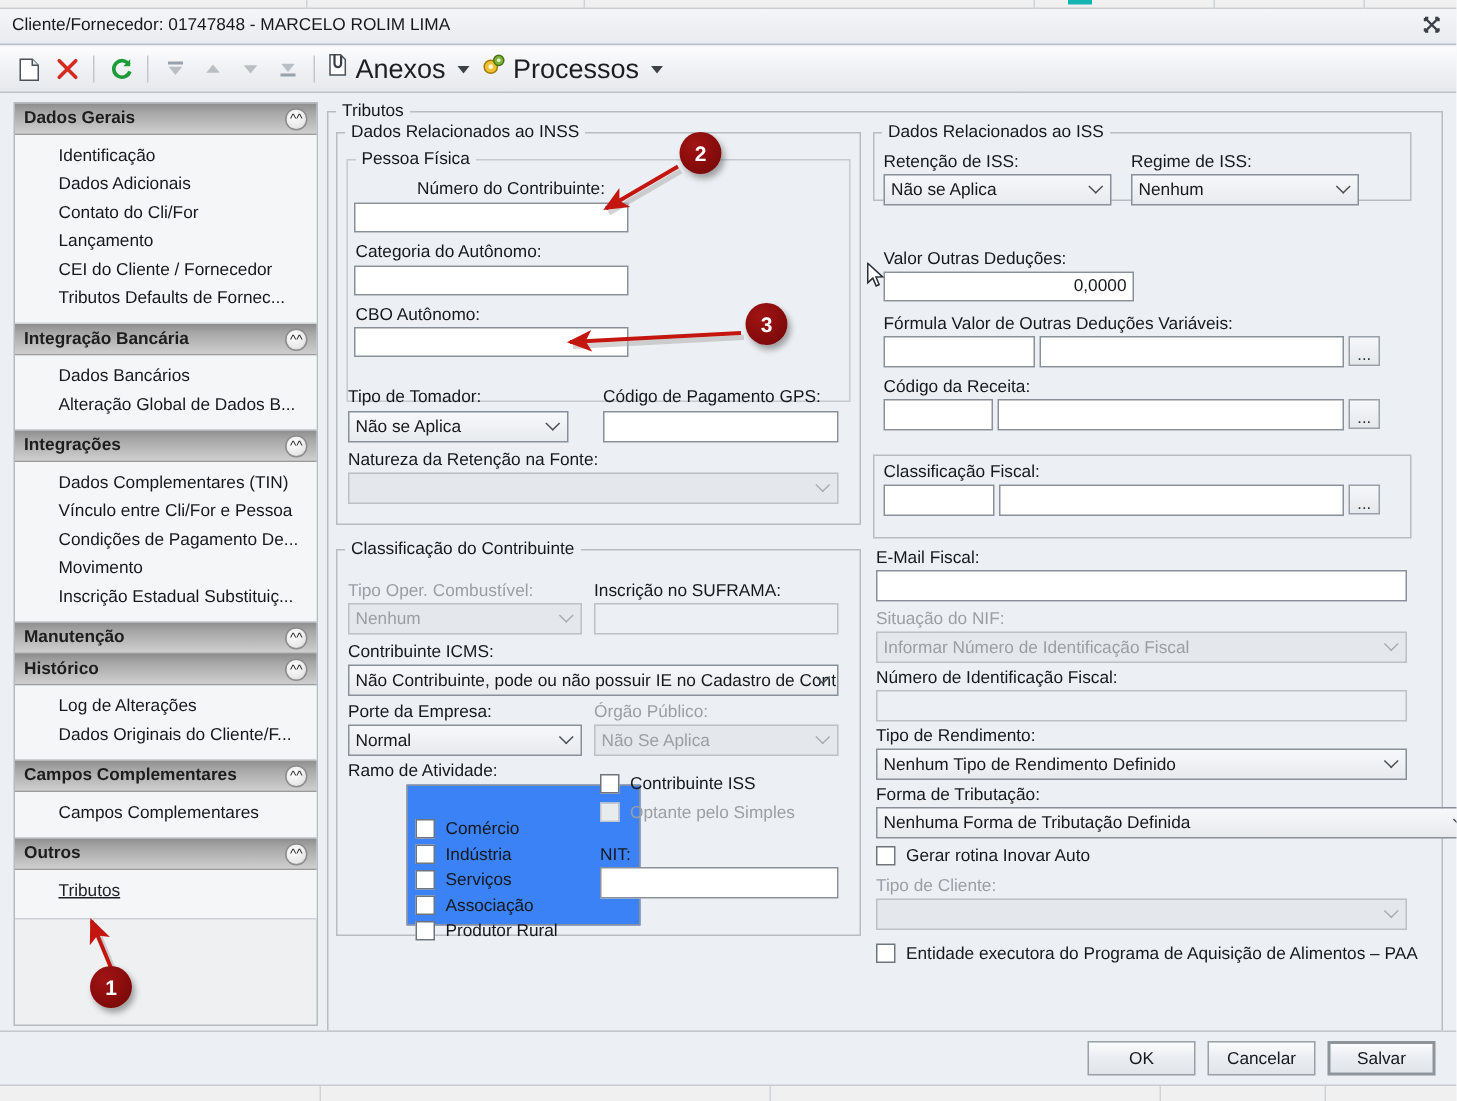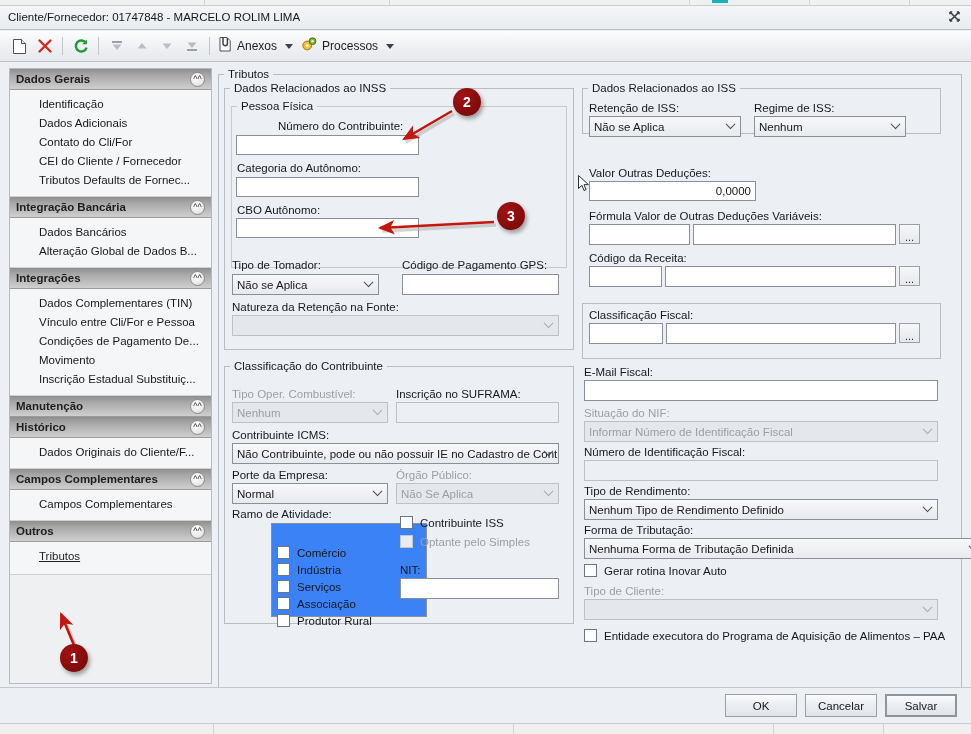--- a/index.html
+++ b/index.html
@@ -56,7 +56,7 @@
   .tb-sep { width: 1px; height: 18px; background: #c3c7cd; margin: 0 5px; }
   .tb-text {
     display: flex; align-items: center; height: 24px; padding: 0 3px 0 2px; cursor: pointer;
-    font-size: 12px; color: #1b1e22;
+    font-size: 18px; color: #1b1e22;
   }
   .tb-text .lbl { margin-left: 4px; }
   .tb-caret {

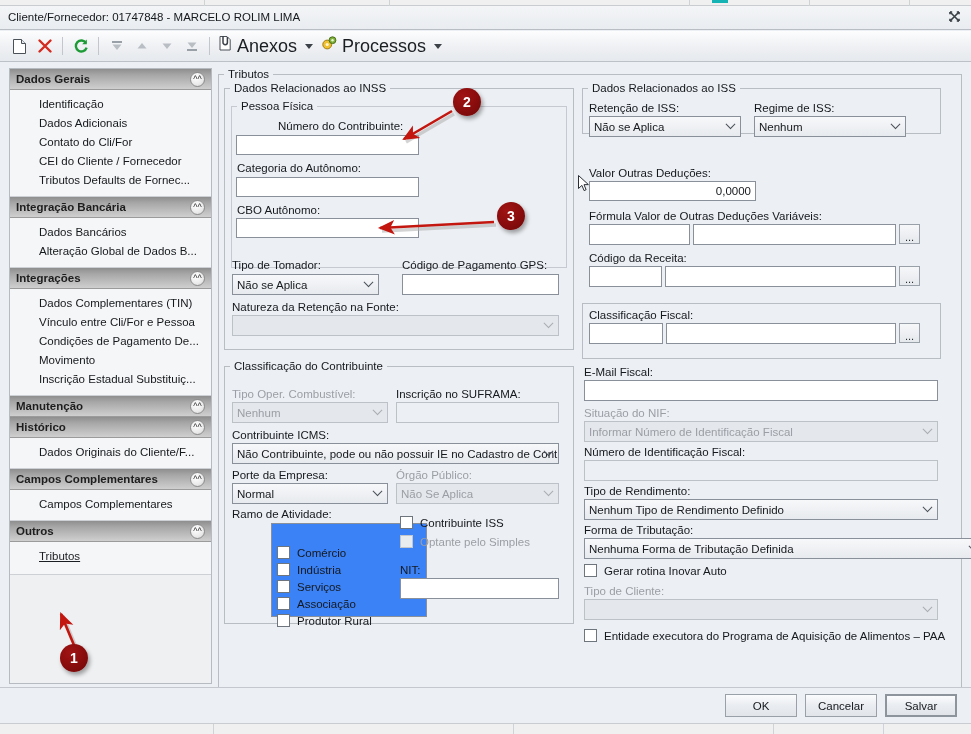--- a/index.html
+++ b/index.html
@@ -290,6 +290,7 @@
       <div class="sb-item">Identificação</div>
       <div class="sb-item">Dados Adicionais</div>
       <div class="sb-item">Contato do Cli/For</div>
+      <div class="sb-item">Lançamento</div>
       <div class="sb-item">CEI do Cliente /  Fornecedor</div>
       <div class="sb-item">Tributos Defaults de Fornec...</div>
     </div>

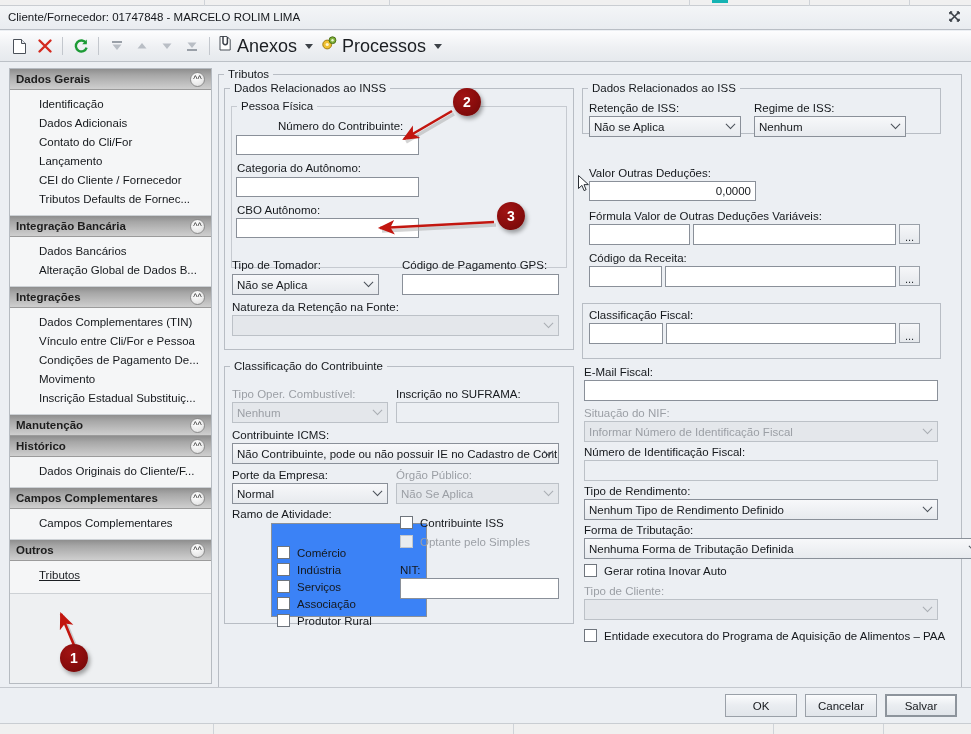--- a/index.html
+++ b/index.html
@@ -326,6 +326,7 @@
       <span class="chev">^^</span>
     </div>
     <div class="sec-body">
+      <div class="sb-item">Log de Alterações</div>
       <div class="sb-item">Dados Originais do Cliente/F...</div>
     </div>
 

